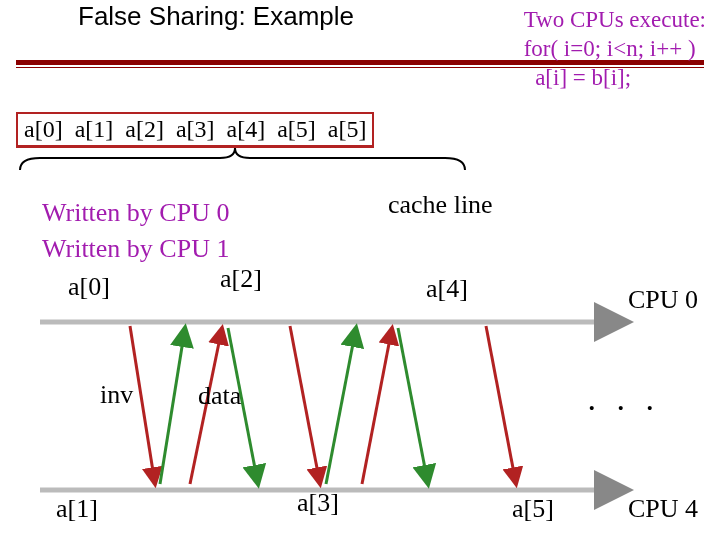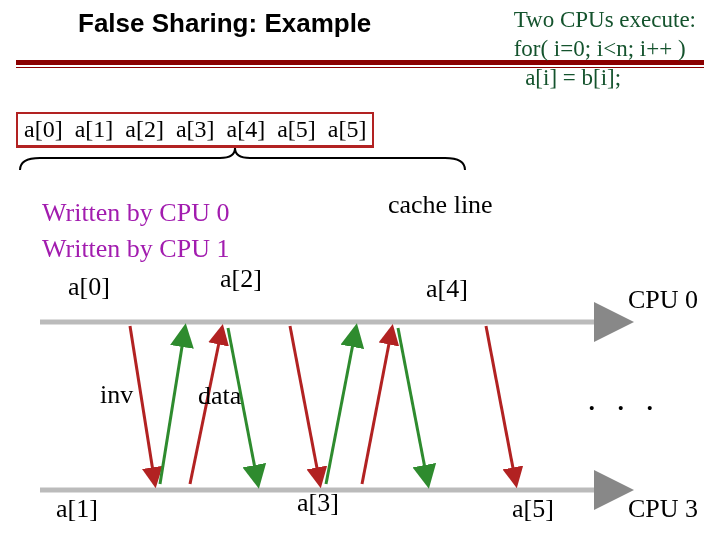--- a/index.html
+++ b/index.html
@@ -4,7 +4,7 @@
 <style>
 *{margin:0;padding:0;box-sizing:border-box}
 body{width:720px;height:540px;background:#fff;font-family:Georgia,'Times New Roman',serif;position:relative;overflow:hidden}
-.title{font-family:Arial,Helvetica,sans-serif;font-weight:bold;font-size:26px;color:#000;position:absolute;top:8px;left:78px}
+.title{font-family:Arial,Helvetica,sans-serif;font-weight:normal;font-size:26px;color:#000;position:absolute;top:1px;left:78px}
 .hr1{position:absolute;top:60px;left:16px;width:688px;height:5px;background:#8b0000}
 .hr2{position:absolute;top:67px;left:16px;width:688px;height:1px;background:#8b0000}
 .code{position:absolute;top:6px;right:24px;font-size:23px;line-height:1.25;color:#14532d}

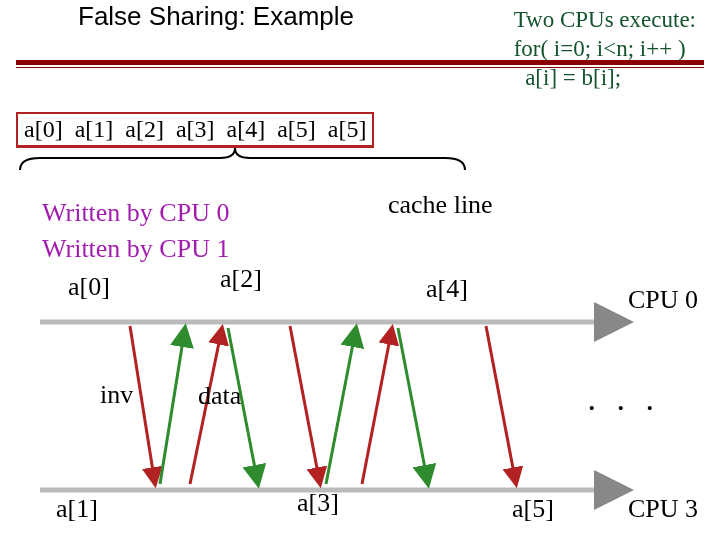--- a/index.html
+++ b/index.html
@@ -7,7 +7,7 @@
 .title{font-family:Arial,Helvetica,sans-serif;font-weight:normal;font-size:26px;color:#000;position:absolute;top:1px;left:78px}
 .hr1{position:absolute;top:60px;left:16px;width:688px;height:5px;background:#8b0000}
 .hr2{position:absolute;top:67px;left:16px;width:688px;height:1px;background:#8b0000}
-.code{position:absolute;top:6px;right:24px;font-size:23px;line-height:1.25;color:#14532d}
+.code{position:absolute;top:6px;right:14px;font-size:23px;line-height:1.25;color:#a21caf}
 .arr{position:absolute;top:112px;left:16px;border:2px solid #b22222;border-bottom-width:3px;display:flex}
 .cell{font-size:24px;padding:2px 6px;color:#000}
 .wr{position:absolute;left:42px;font-size:26px;color:#a21caf}

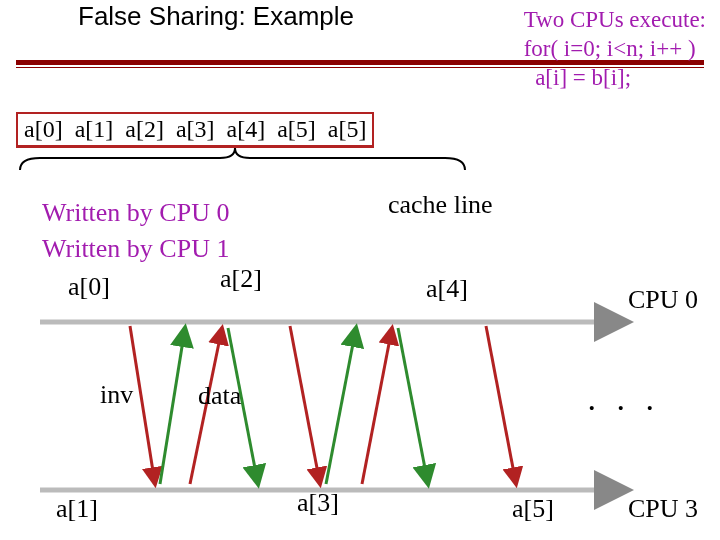--- a/index.html
+++ b/index.html
@@ -103,6 +103,6 @@
 <div class="lab bl1">a[1]</div>
 <div class="lab bl2">a[3]</div>
 <div class="lab bl3">a[5]</div>
-<div class="lab cpu1">CPU 3</div>
+<div class="lab cpu1">CPU 4</div>
 
 </body></html>

